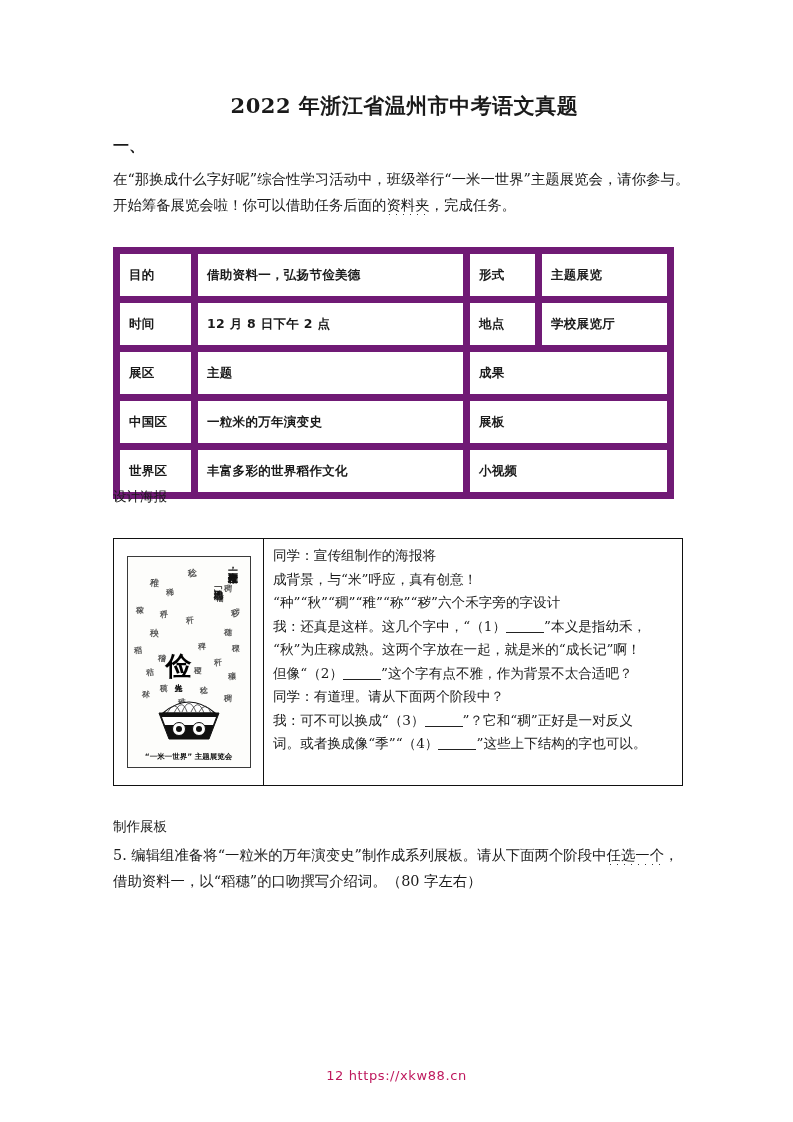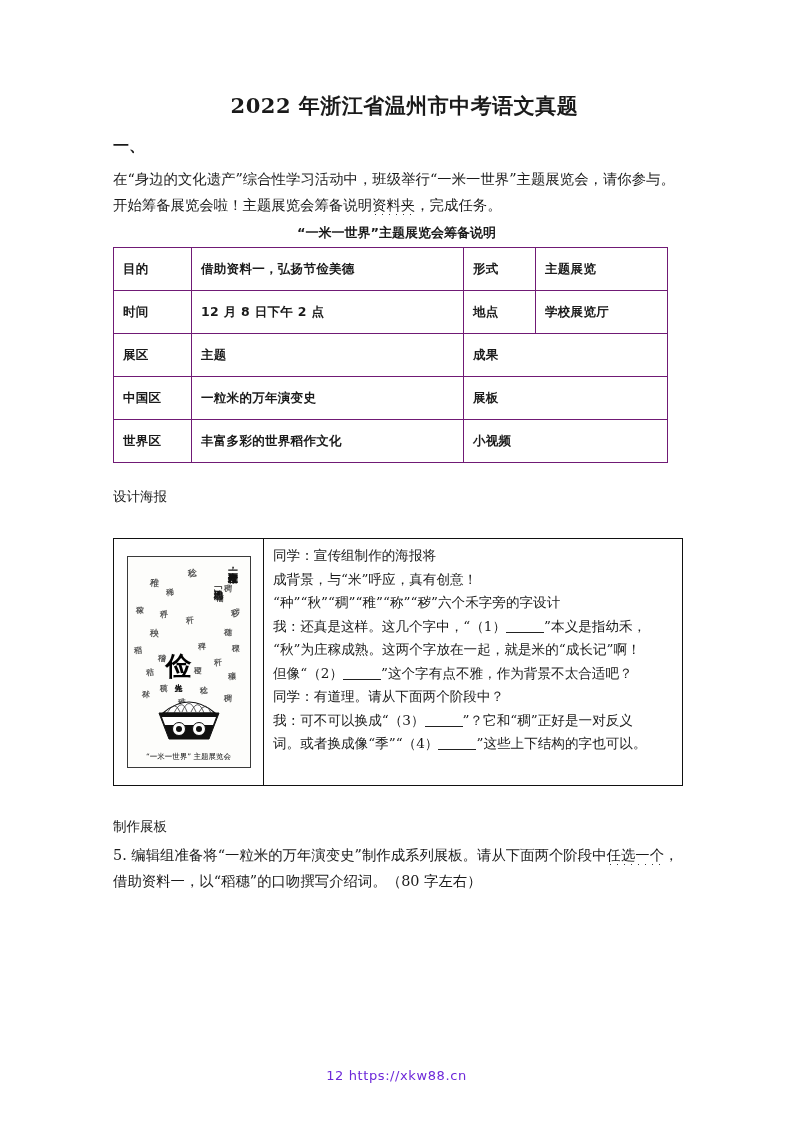--- a/index.html
+++ b/index.html
@@ -255,7 +255,7 @@
   <div class="section-num">一、</div>
 
   <div class="intro">
-    <span class="ln">在“身边的文化遗产”综合性学习活动中，班级举行“一米一世界”主题展览会，请你参与。</span>
+    <span class="ln">在“那换成什么字好呢”综合性学习活动中，班级举行“一米一世界”主题展览会，请你参与。</span>
     <span class="ln"><span>开始筹备展览会啦！主题展览会筹备说明</span><span class="dotted-em">资料夹</span><span>，完成任务。</span></span>
   </div>
 

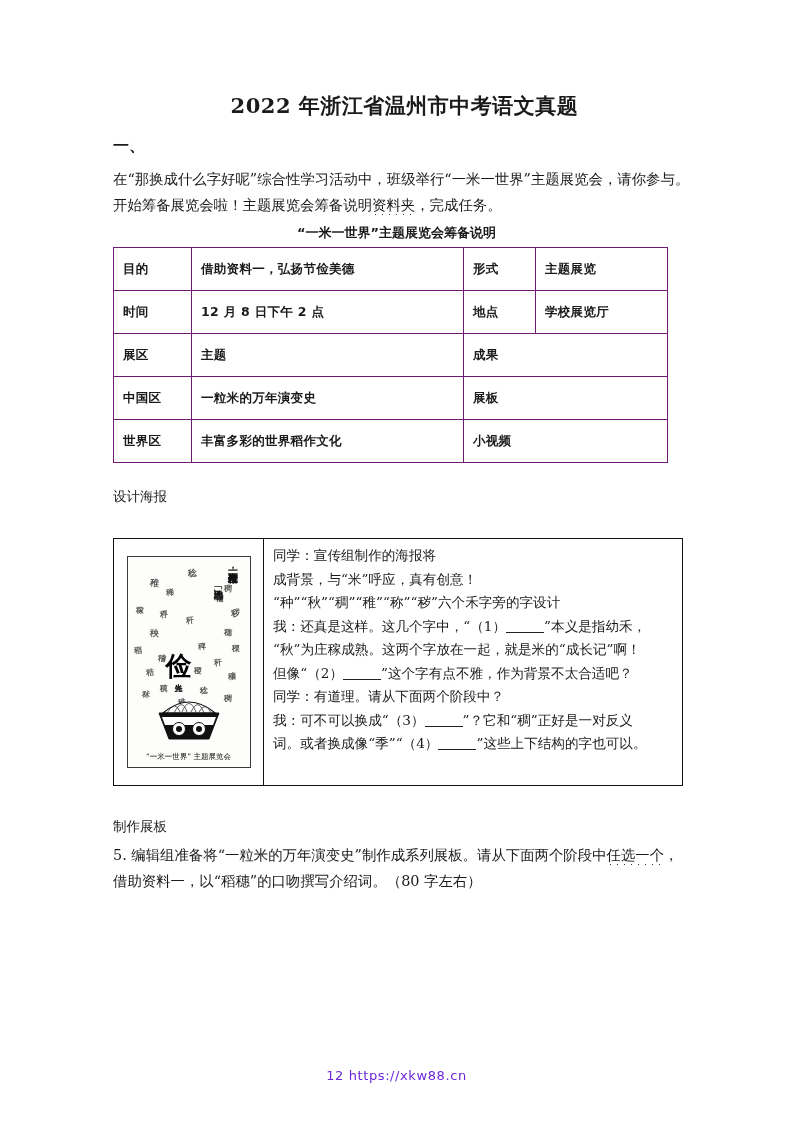--- a/index.html
+++ b/index.html
@@ -256,7 +256,7 @@
 
   <div class="intro">
     <span class="ln">在“那换成什么字好呢”综合性学习活动中，班级举行“一米一世界”主题展览会，请你参与。</span>
-    <span class="ln"><span>开始筹备展览会啦！主题展览会筹备说明</span><span class="dotted-em">资料夹</span><span>，完成任务。</span></span>
+    <span class="ln"><span>开始筹备展览会啦！你可以借助任务后面的</span><span class="dotted-em">资料夹</span><span>，完成任务。</span></span>
   </div>
 
   <div class="table-caption">“一米一世界”主题展览会筹备说明</div>

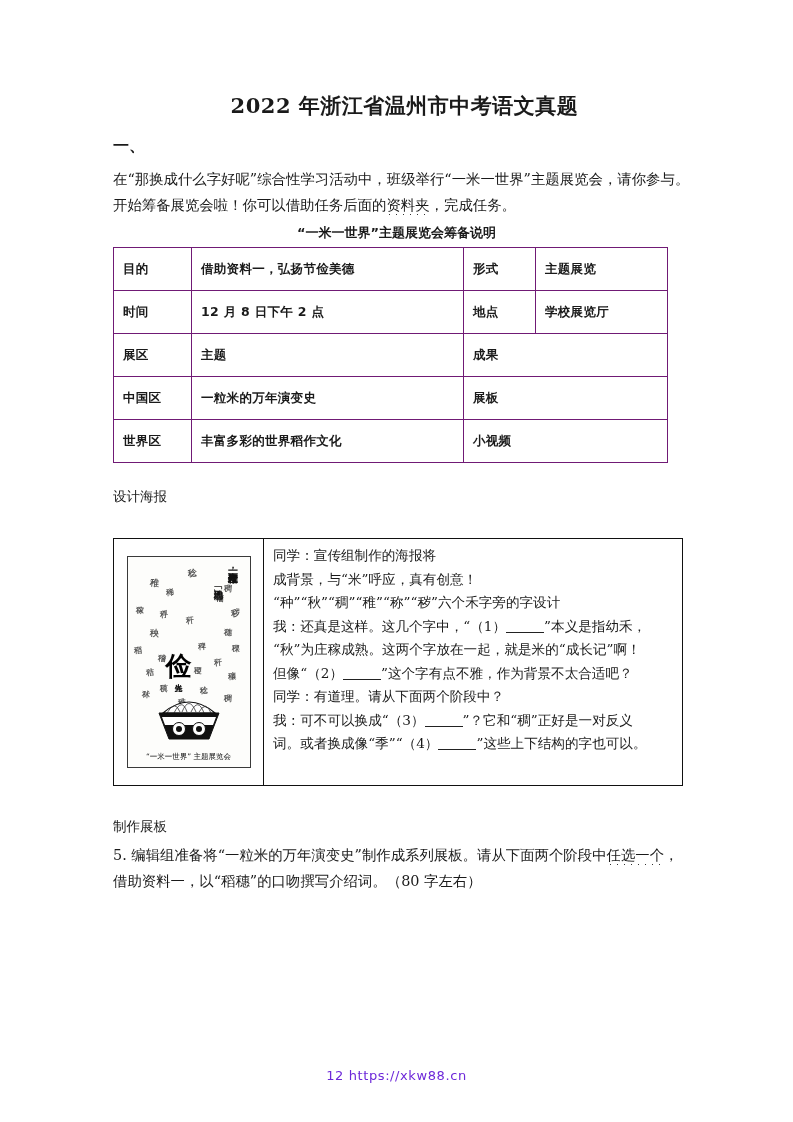--- a/index.html
+++ b/index.html
@@ -259,7 +259,6 @@
     <span class="ln"><span>开始筹备展览会啦！你可以借助任务后面的</span><span class="dotted-em">资料夹</span><span>，完成任务。</span></span>
   </div>
 
-  <div class="table-caption">“一米一世界”主题展览会筹备说明</div>
 
   <table class="prep-table">
     <colgroup>

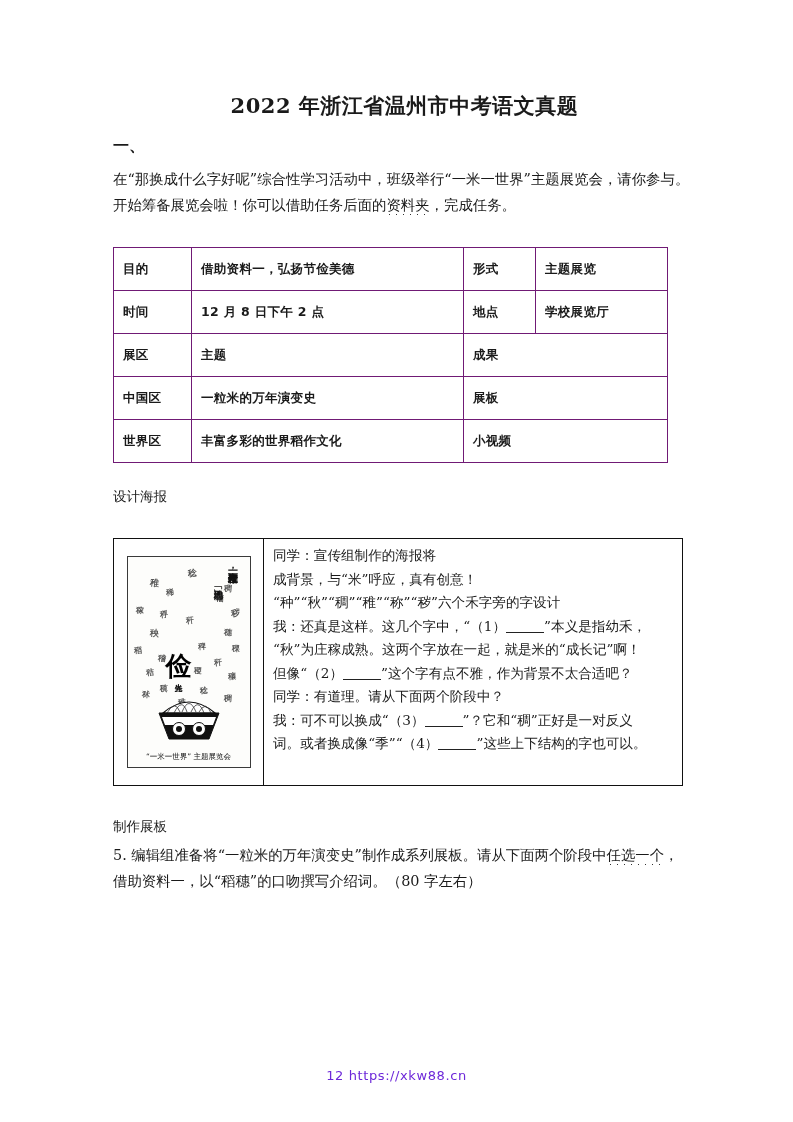--- a/index.html
+++ b/index.html
@@ -96,7 +96,7 @@
     font-family: "DejaVu Sans", "Liberation Sans", sans-serif;
   }
   .prep-table td {
-    border: 1px solid #701a75;
+    border: 7px solid #701a75;
     height: 38px;
     padding: 2px 9px;
     vertical-align: middle;

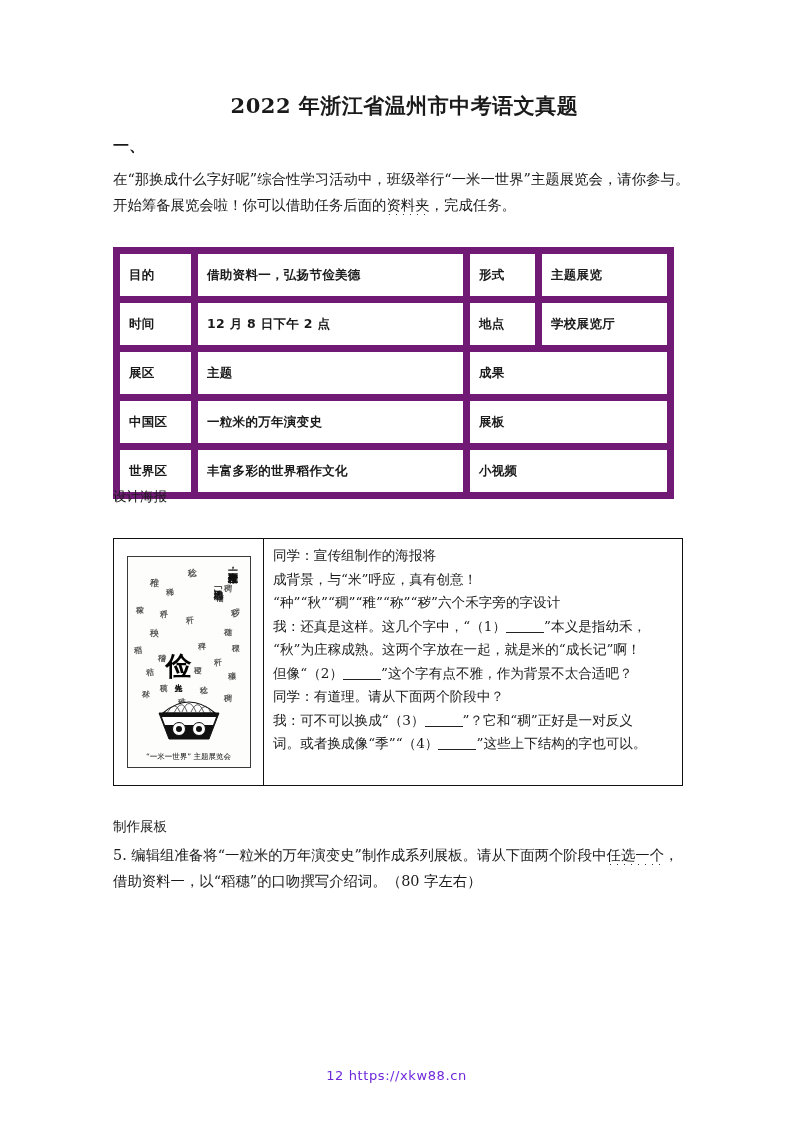--- a/index.html
+++ b/index.html
@@ -226,7 +226,7 @@
     bottom: 5px;
     text-align: center;
     font-size: 7.5px;
-    font-weight: 400;
+    font-weight: 700;
     color: #111;
     font-family: "DejaVu Sans", "Liberation Sans", sans-serif;
     white-space: nowrap;

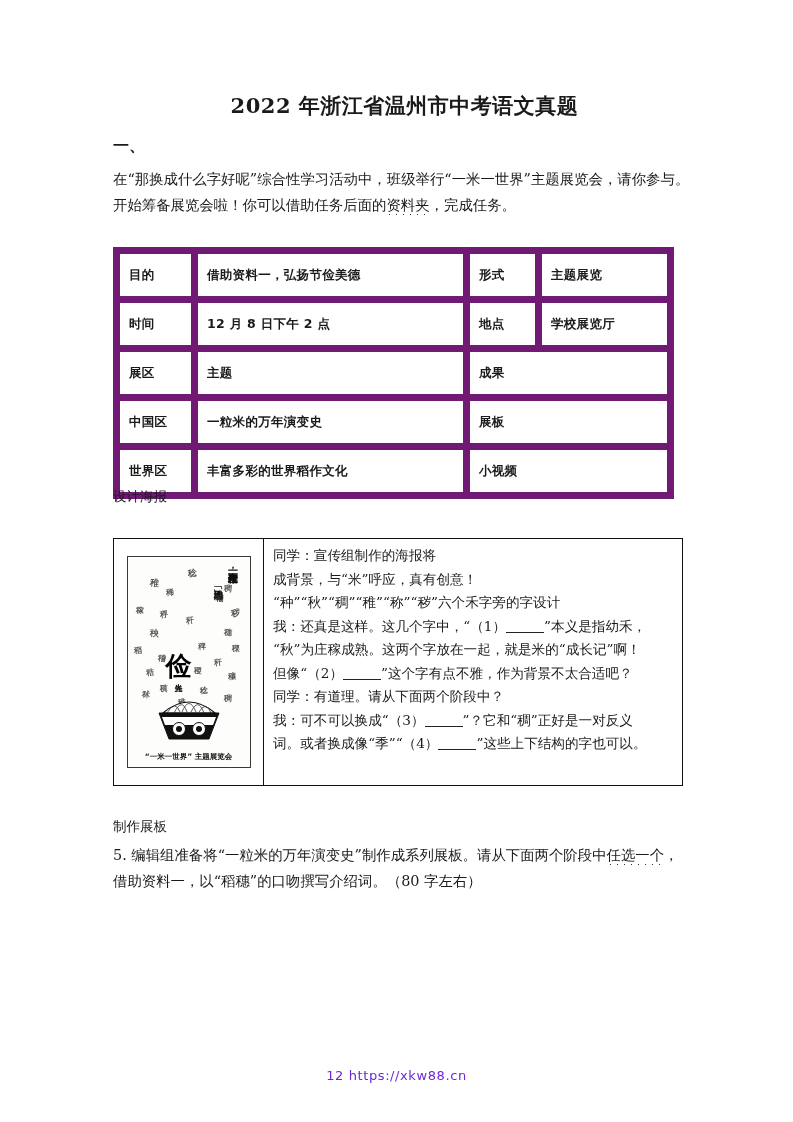--- a/index.html
+++ b/index.html
@@ -240,7 +240,7 @@
     width: 793px;
     text-align: center;
     font-size: 13px;
-    color: #6d28d9;
+    color: #be185d;
     font-family: "DejaVu Sans", "Liberation Sans", sans-serif;
     letter-spacing: 0.6px;
   }

